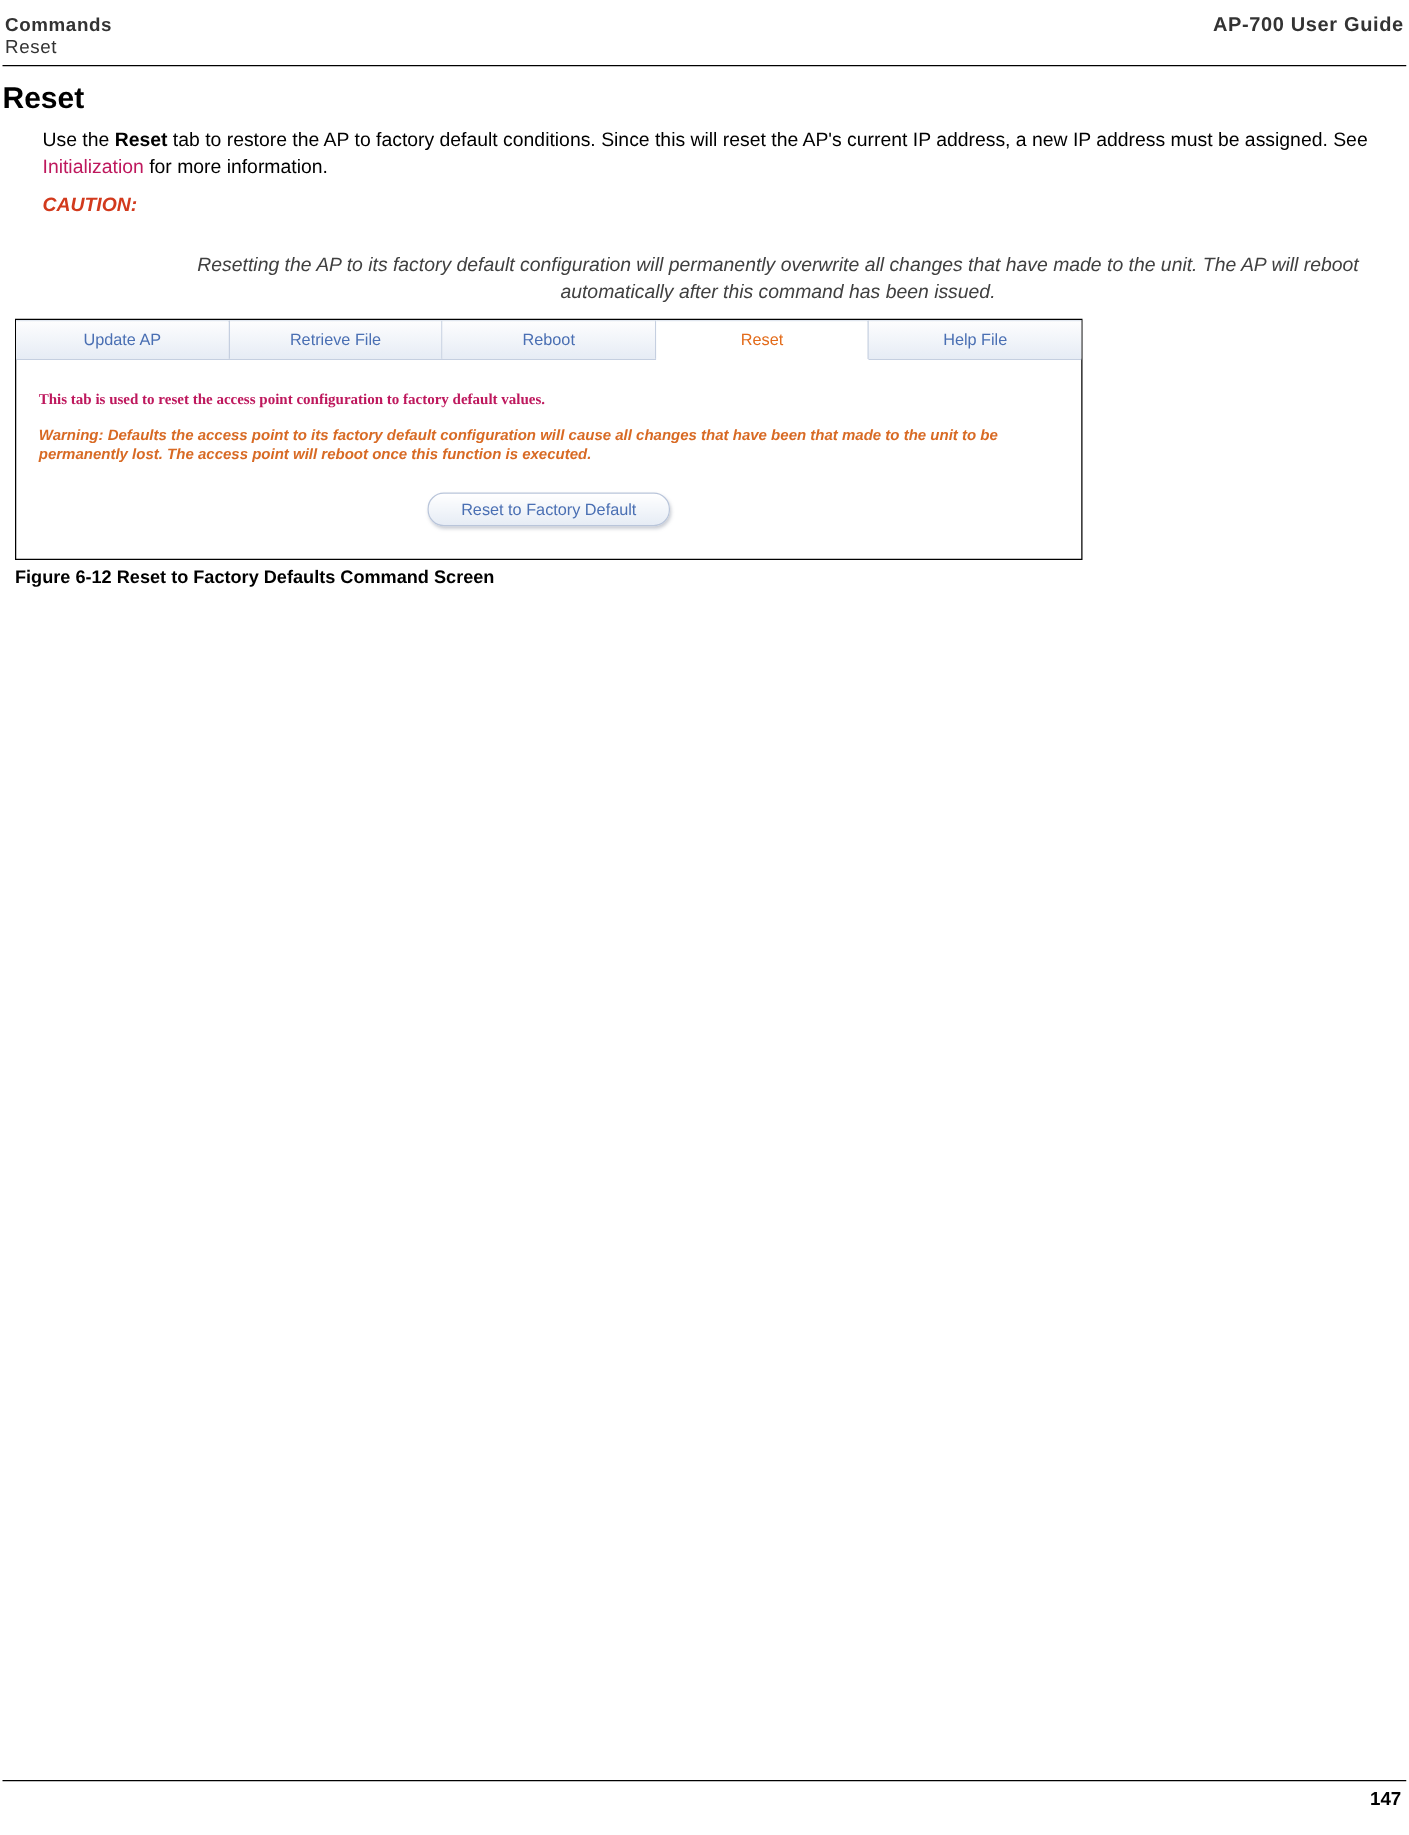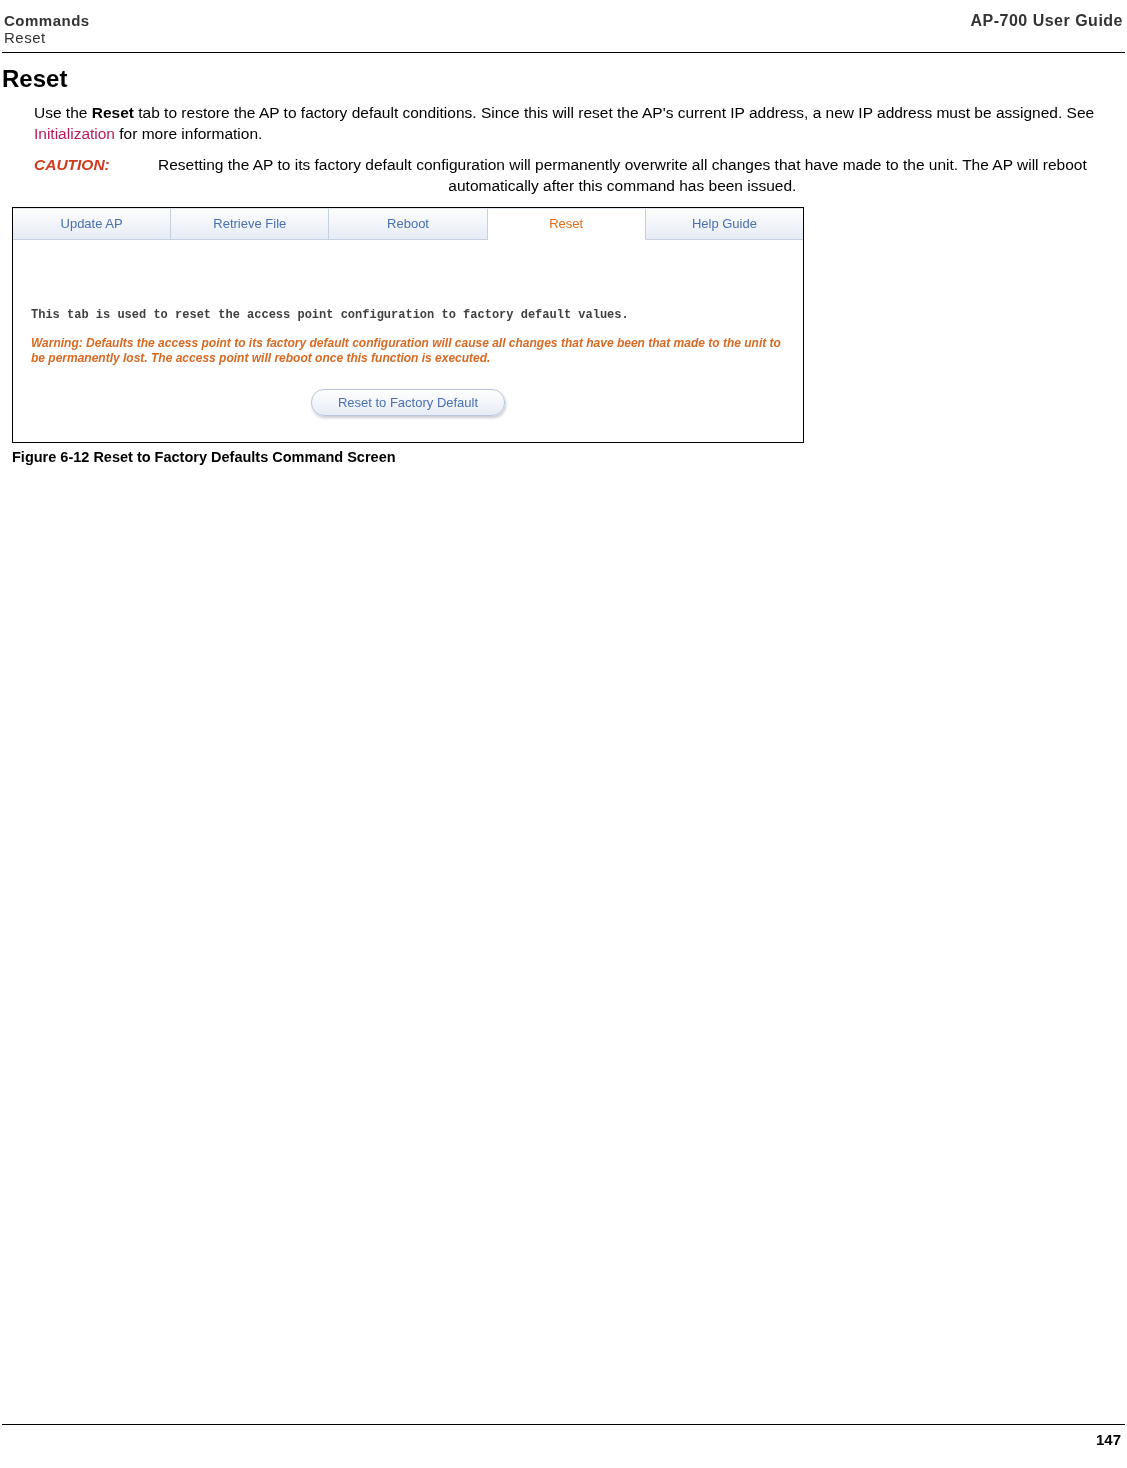--- a/index.html
+++ b/index.html
@@ -67,7 +67,9 @@
       padding-right: 10px;
     }
     .caution-text {
-      color: #000000;
+      font-style: italic;
+      color: #404040;
+      margin-top: 48px;
     }
     .screenshot-box {
       border: 1px solid #000;

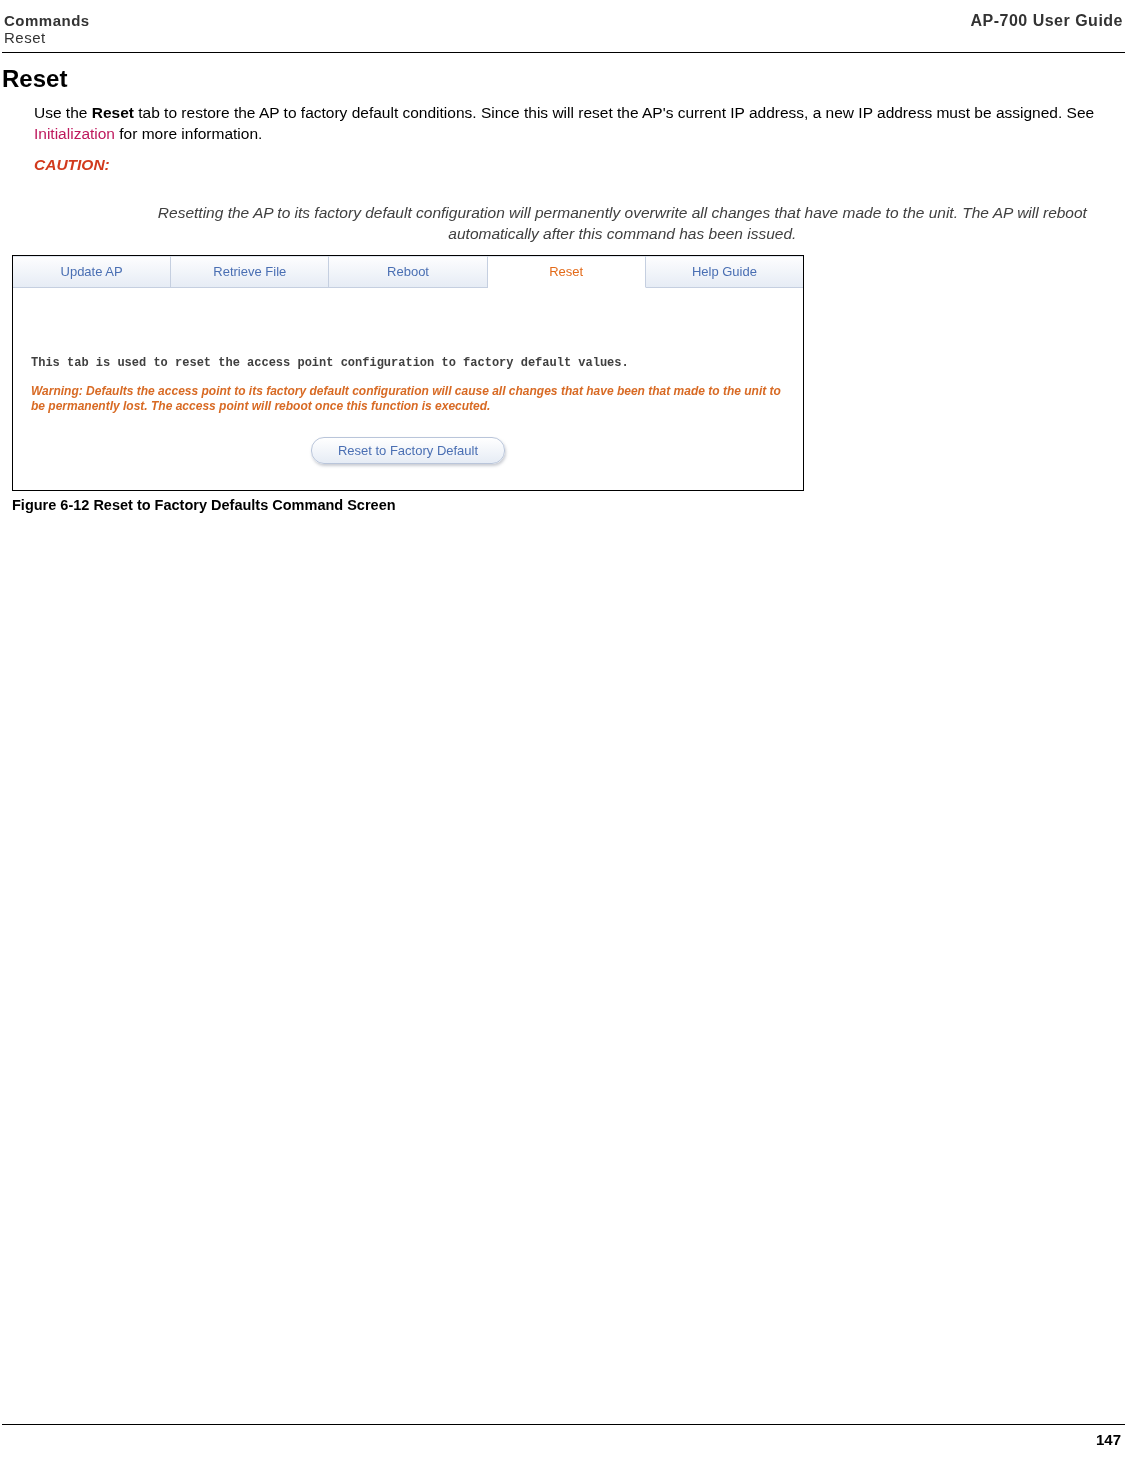--- a/index.html
+++ b/index.html
@@ -74,7 +74,7 @@
     .screenshot-box {
       border: 1px solid #000;
       margin: 6px 0 6px 12px;
-      width: 792px;
+      width: 854px;
       background: #fff;
     }
     .tab-bar {

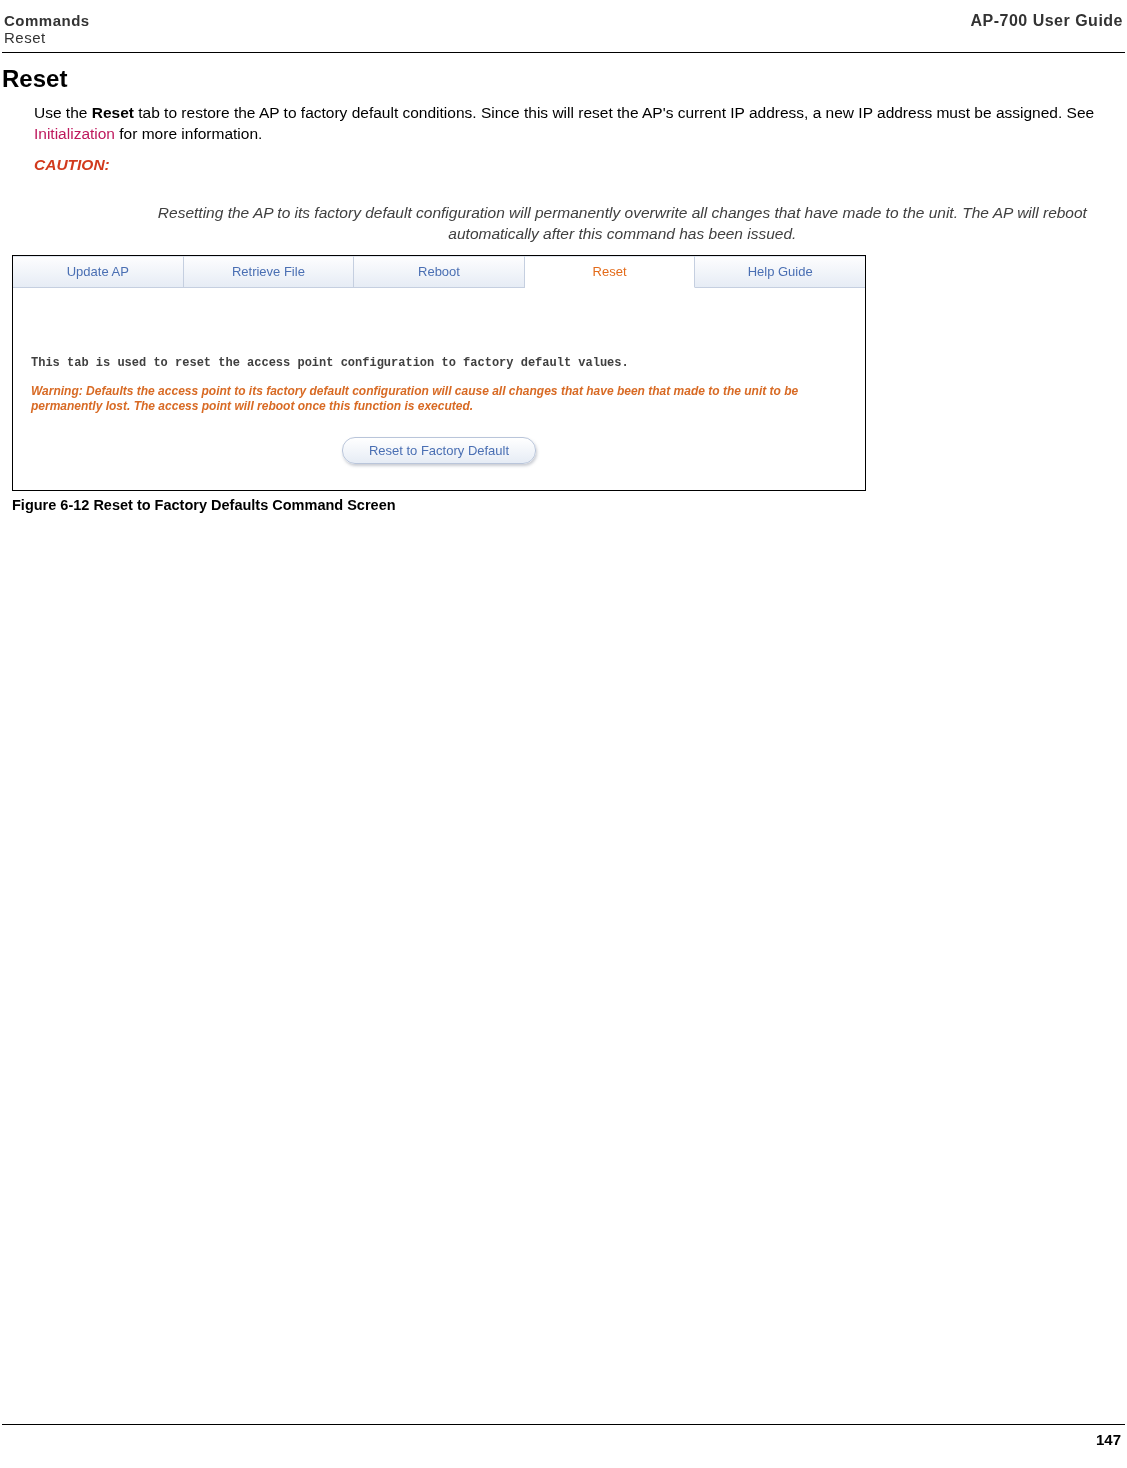--- a/index.html
+++ b/index.html
@@ -208,7 +208,7 @@
         <span>Reset</span>
       </div>
     <div class="tab">
-        <span>Help Guide</span>
+        <span>Help File</span>
       </div>
   </div>
   <div class="tab-body">

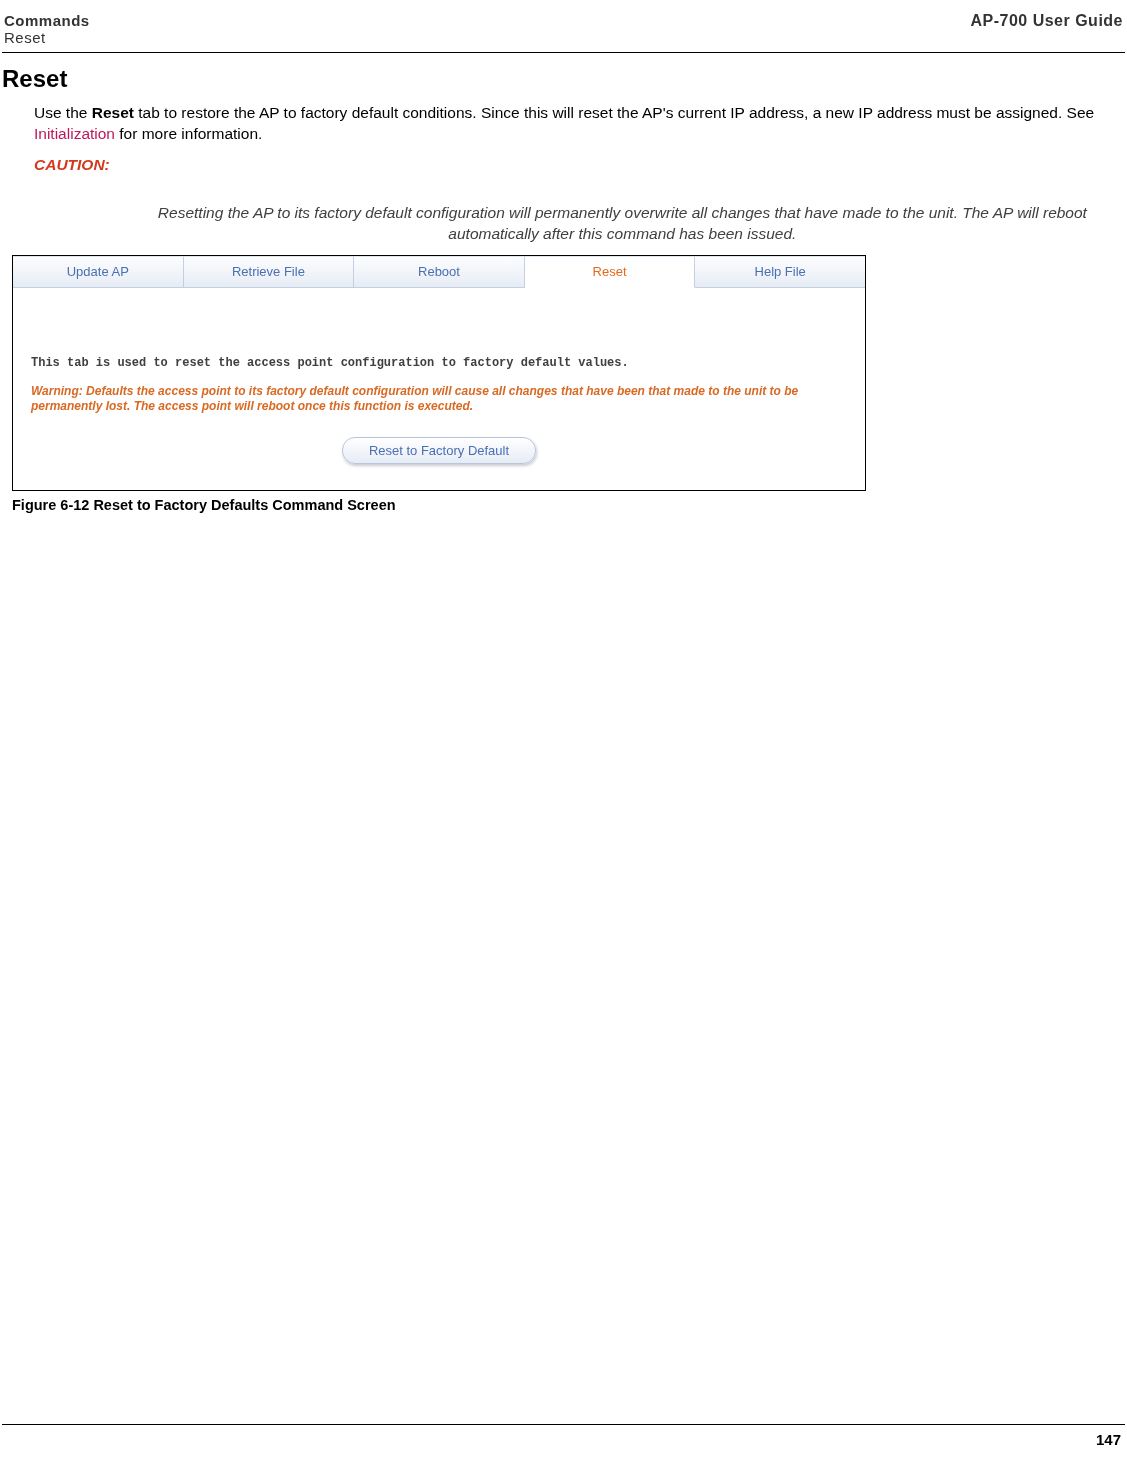--- a/index.html
+++ b/index.html
@@ -118,10 +118,9 @@
     .tab-desc {
       font-size: 12px;
       font-weight: bold;
-      color: #404040;
-      font-family: Liberation Mono, monospace;
+      color: #be185d;
+      font-family: Liberation Serif, serif;
       margin-bottom: 14px;
-      margin-top: 44px;
     }
     .tab-warning {
       font-size: 12px;

